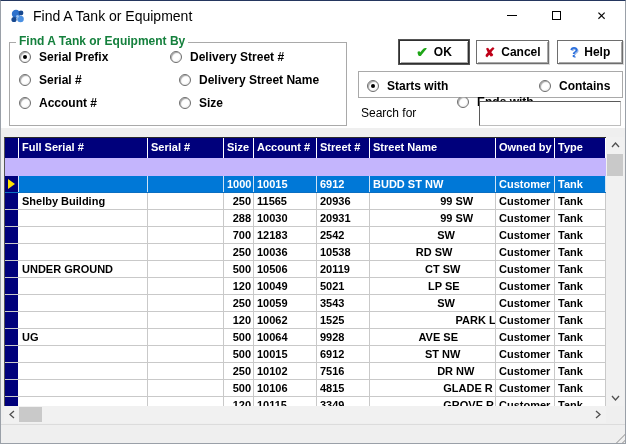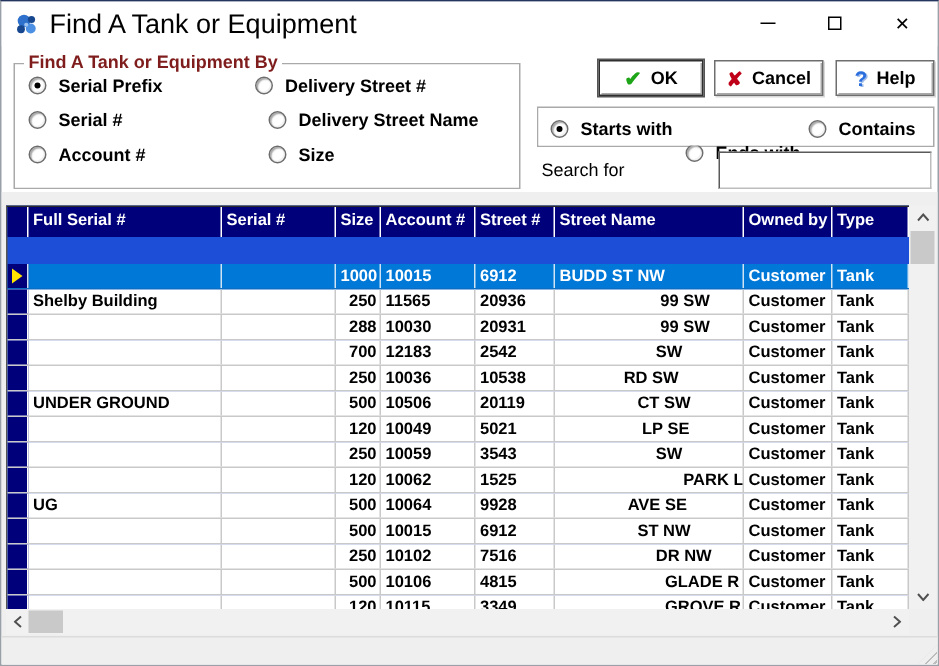--- a/index.html
+++ b/index.html
@@ -12,7 +12,7 @@
   
   .titlebar { position:absolute; left:0; top:0; width:100%; height:30px; background:#fff; }
   .app-icon { position:absolute; left:9px; top:7px; width:16px; height:16px; }
-  .title-text { position:absolute; left:32px; top:0; line-height:30px; font-size:18px; color:#000; }
+  .title-text { position:absolute; left:32px; top:0; line-height:30px; font-size:14px; color:#000; }
   .tb-btn { position:absolute; top:0; width:45px; height:29px; display:flex; align-items:center; justify-content:center; }
   .tb-min { right:91px; } .tb-max { right:46px; } .tb-close { right:1px; }
   .glyph-min { width:10px; height:0; border-top:1px solid #000; }

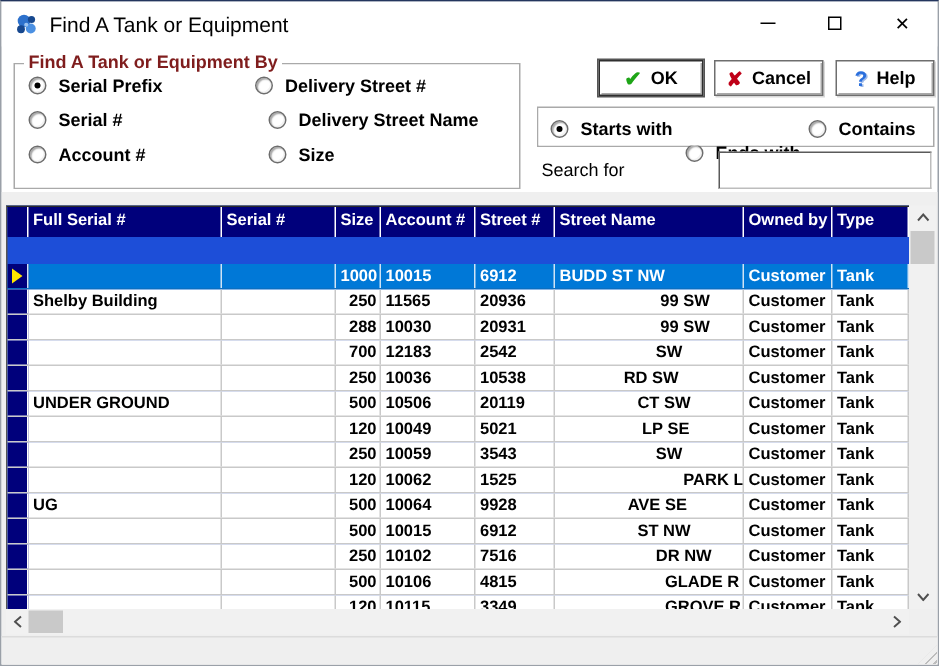--- a/index.html
+++ b/index.html
@@ -25,7 +25,7 @@
   .gb-find { left:8px; top:41px; width:338px; height:84px; }
   .gb-match { left:357px; top:70px; width:265px; height:27px; }
   .gb-legend { position:absolute; top:-9px; left:6px; background:#fff; padding:0 3px;
-               font-size:12px; font-weight:700; color:#7f1d1d; z-index:2; white-space:nowrap; }
+               font-size:12px; font-weight:700; color:#15803d; z-index:2; white-space:nowrap; }
 
   .radio-item { position:absolute; display:flex; align-items:center; cursor:default; }
   .rb { width:12px; height:12px; border-radius:50%; background:#fff; border:1px solid #6d6d6d;

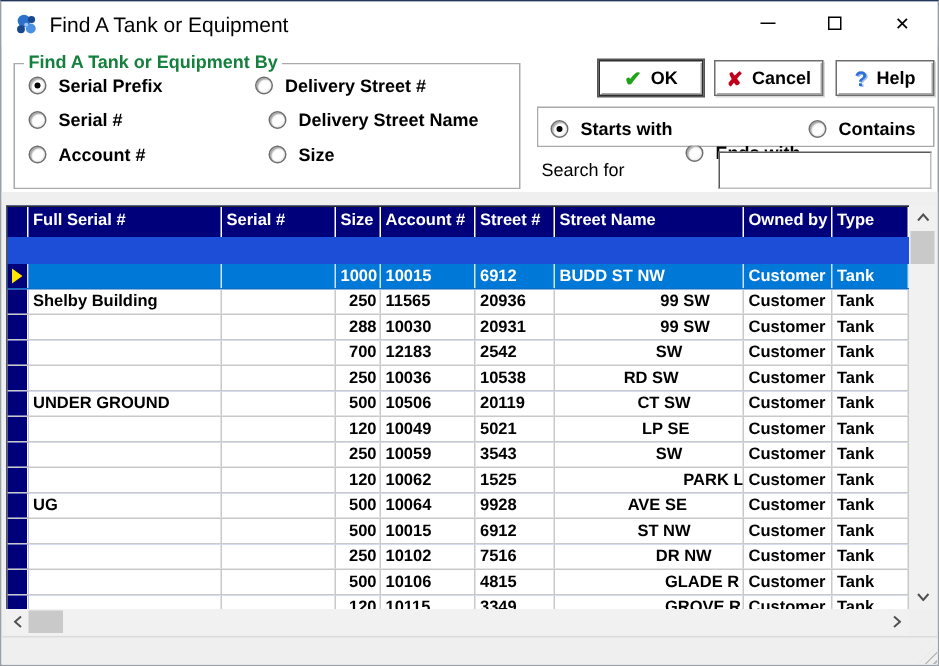--- a/index.html
+++ b/index.html
@@ -61,7 +61,7 @@
   
   .lowerbg { position:absolute; left:0; top:127px; width:626px; height:317px; background:#efefef; }
 
-  .grid { position:absolute; left:3px; top:136px; width:602px; height:269px; background:#1d4ed8;
+  .grid { position:absolute; left:3px; top:136px; width:602px; height:269px; background:#c4b5fd;
           border-top:1px solid #2b2b2b; border-left:1px solid #555; overflow:hidden;
           font-size:11px; font-weight:700; }
   .grow { display:flex; height:17px; border-bottom:1px solid #c9c9c9; background:#fff; color:#000; }

